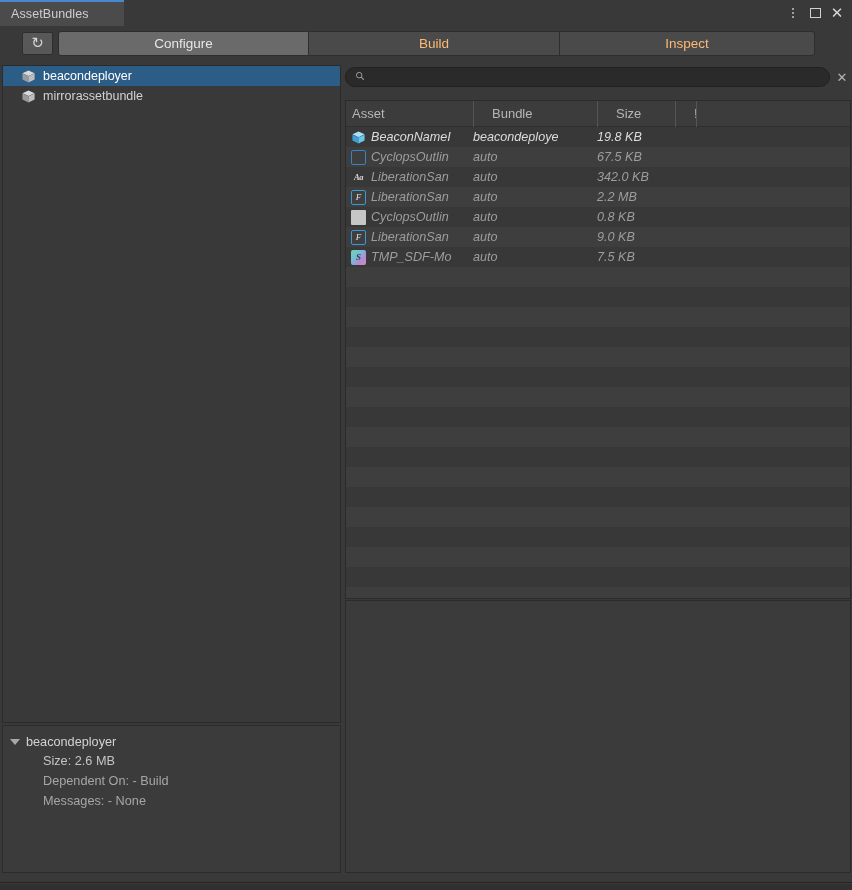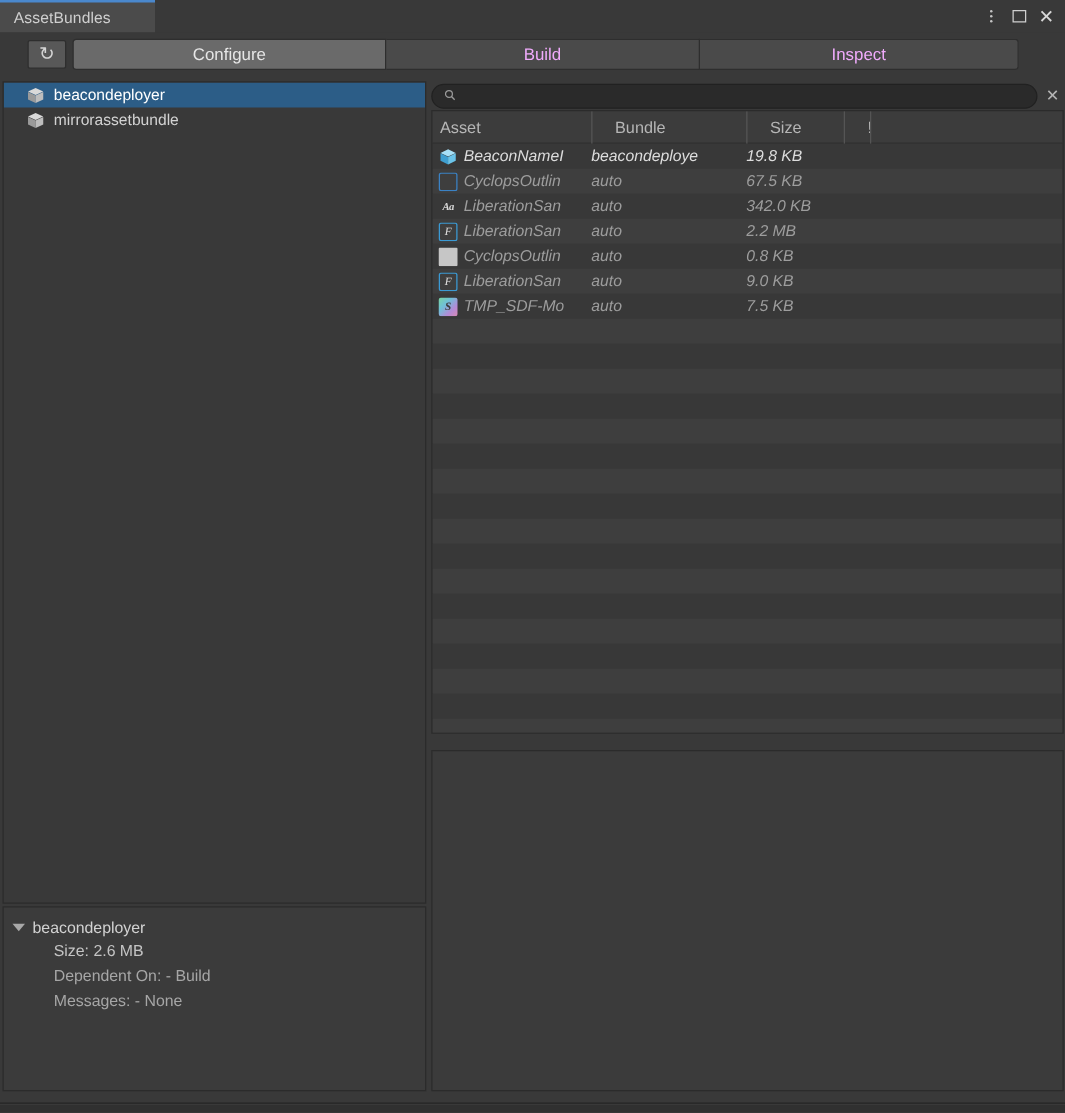--- a/index.html
+++ b/index.html
@@ -55,7 +55,7 @@
   .seg {
     height: 25px; border: 1px solid #2e2e2e;
     display: flex; align-items: center; justify-content: center;
-    color: #f0abfc; font-size: 13.5px; background: #4a4a4a;
+    color: #fdba74; font-size: 13.5px; background: #4a4a4a;
   }
   .seg.active { background: #6a6a6a; color: #e6e6e6; }
   .seg.w1 { width: 251px; border-radius: 3px 0 0 3px; }

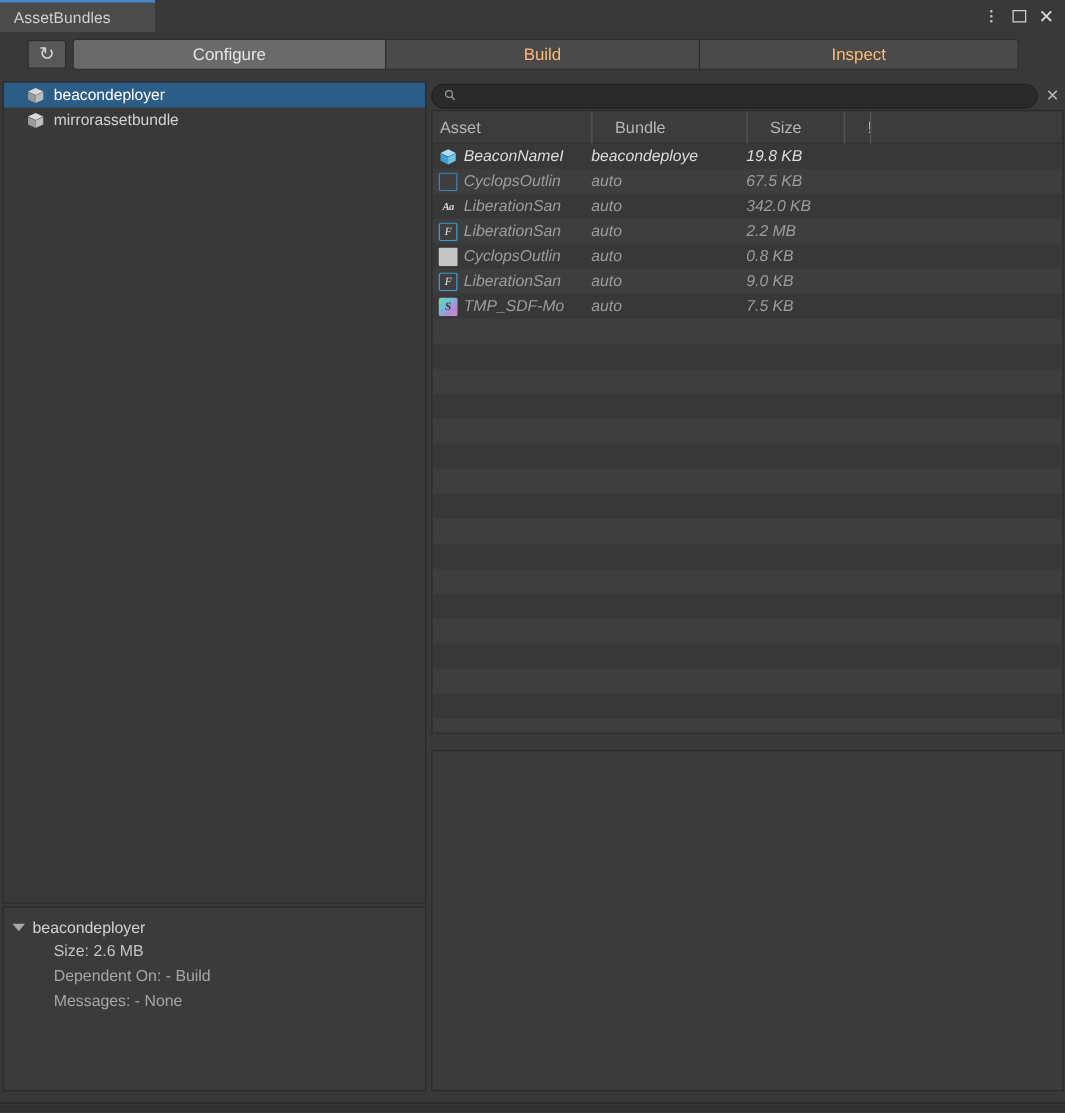--- a/index.html
+++ b/index.html
@@ -114,7 +114,7 @@
 
   
   .table-panel {
-    position: absolute; left: 345px; top: 88px; width: 506px; height: 499px;
+    position: absolute; left: 345px; top: 100px; width: 506px; height: 499px;
     background: #383838; border: 1px solid #2b2b2b; overflow: hidden;
   }
   .thead {

